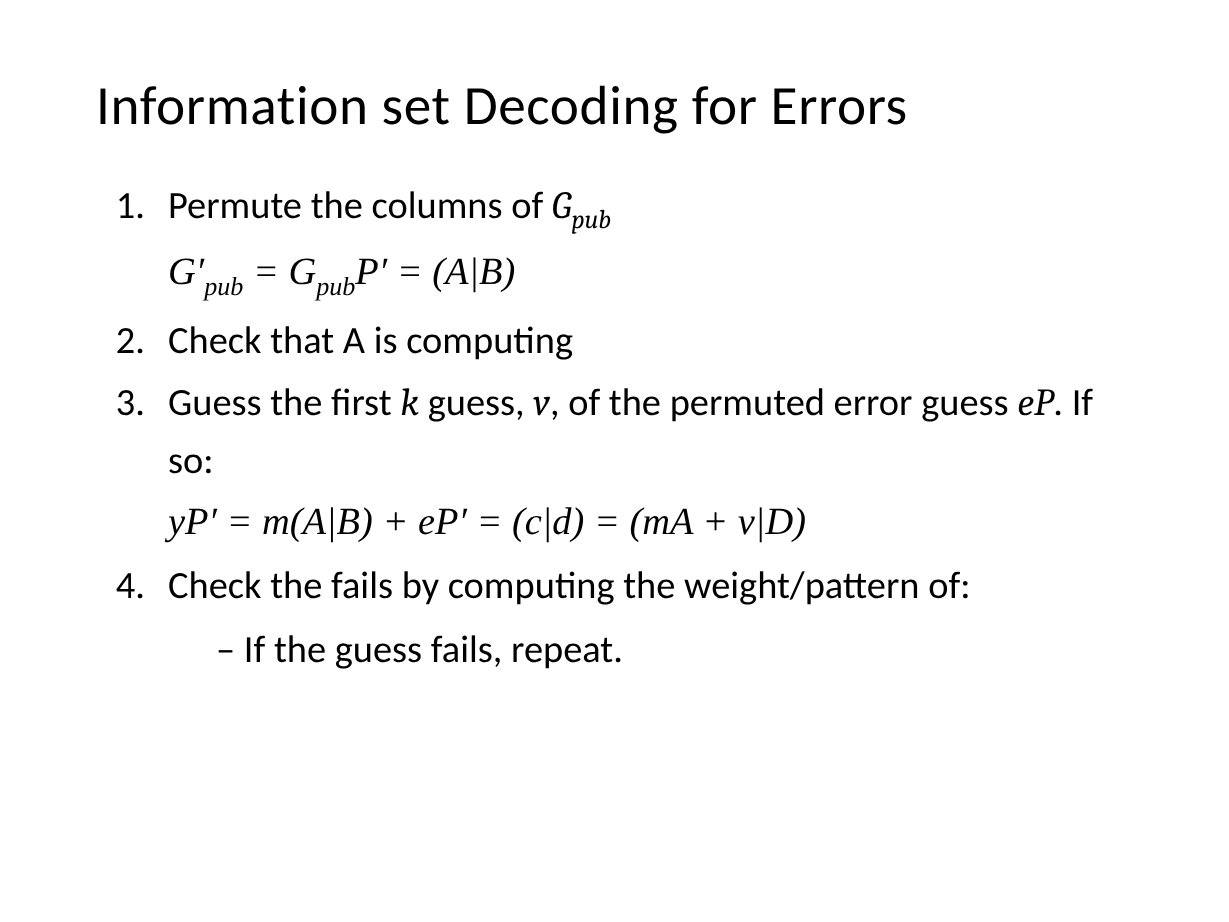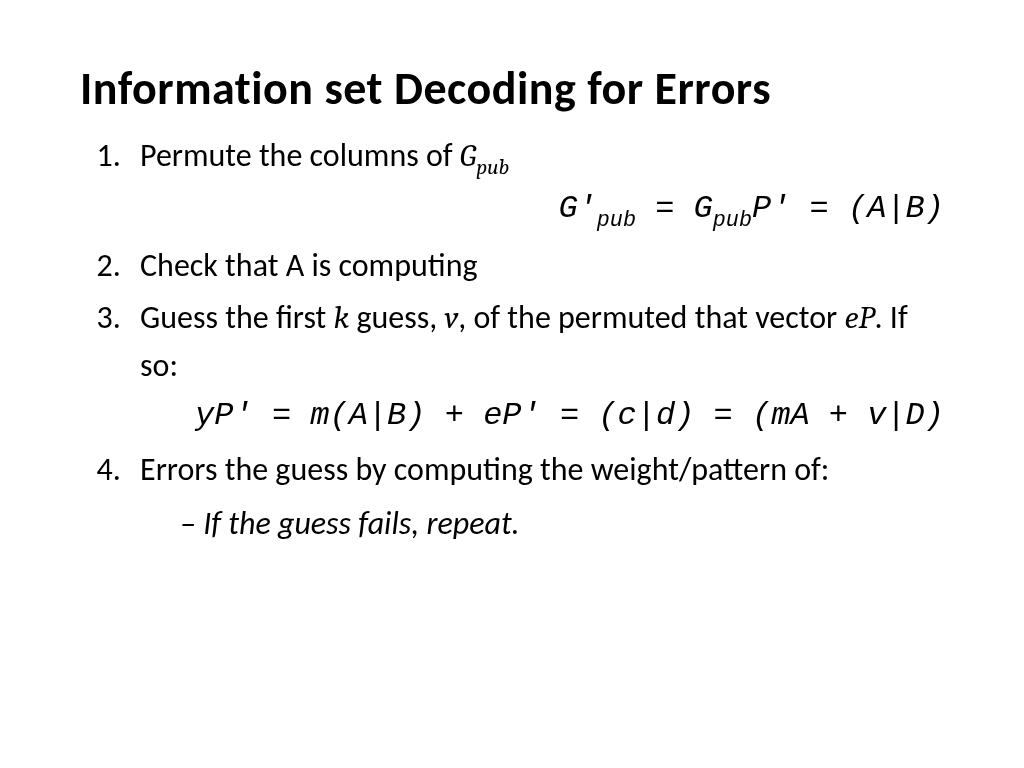--- a/index.html
+++ b/index.html
@@ -14,8 +14,8 @@
     }
     .title {
       font-size: 46px;
-      font-weight: 700;
-      margin-bottom: 16px;
+      font-weight: 400;
+      margin-bottom: 32px;
       letter-spacing: 0.5px;
     }
     .content {

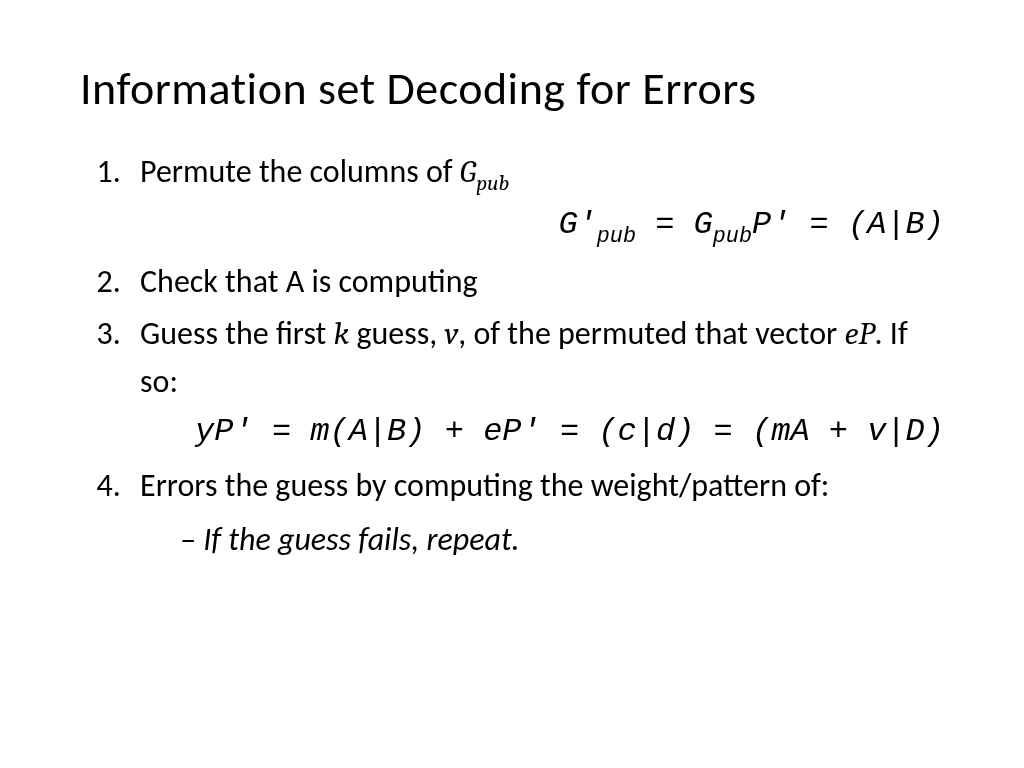--- a/index.html
+++ b/index.html
@@ -48,9 +48,9 @@
       top: -0.05em;
     }
     .eq-center {
-      text-align: right;
+      text-align: left;
       margin: 2px 0 6px 0;
-      font-family: Liberation Mono, monospace;
+      font-family: Liberation Serif, serif;
       font-style: italic;
     }
     .dash-item {

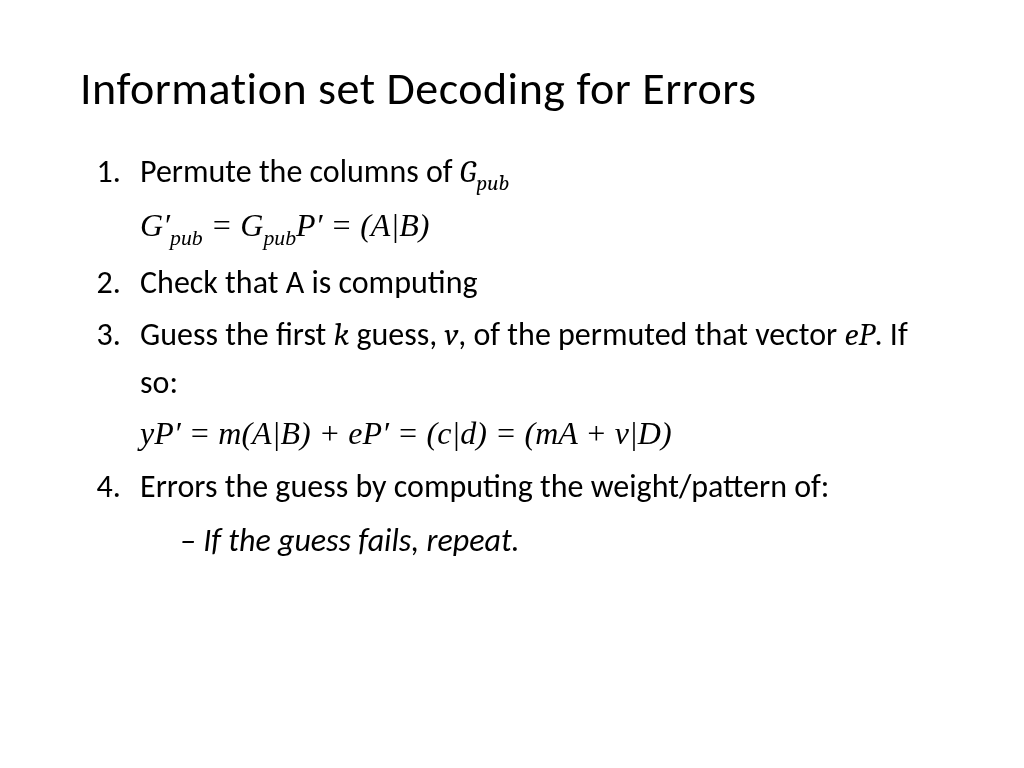--- a/index.html
+++ b/index.html
@@ -82,7 +82,7 @@
     </li>
 
     <li>
-      <span>Guess the first </span><span class="math">k</span><span> guess, </span><span class="math">v</span><span>, of the permuted that vector </span><span class="math">eP</span><span>. If so:</span>
+      <span>Guess the first </span><span class="math">k</span><span> guess, </span><span class="math">v</span><span>, of the permuted error guess </span><span class="math">eP</span><span>. If so:</span>
       <div class="eq-center">yP′ = m(A|B) + eP′ = (c|d) = (mA + v|D)</div>
     </li>
 

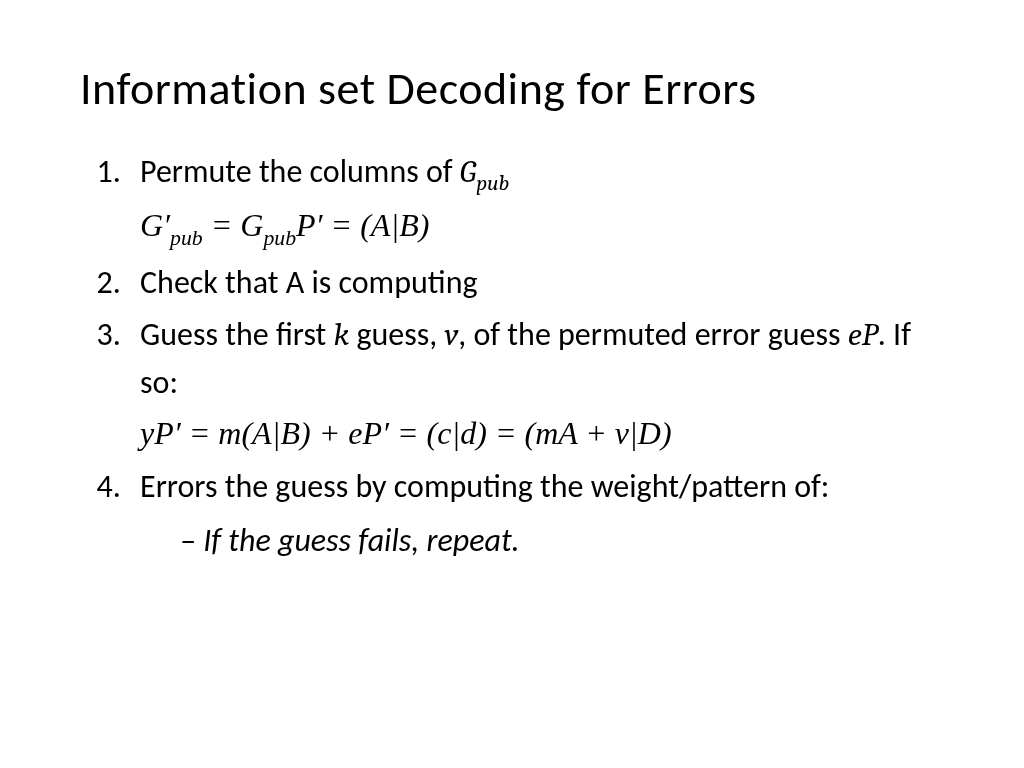--- a/index.html
+++ b/index.html
@@ -87,7 +87,7 @@
     </li>
 
     <li>
-      <span>Errors the guess by computing the weight/pattern of:</span>
+      <span>Check the fails by computing the weight/pattern of:</span>
       <div class="dash-item">
         <span>If the guess fails, repeat.</span>
       </div>

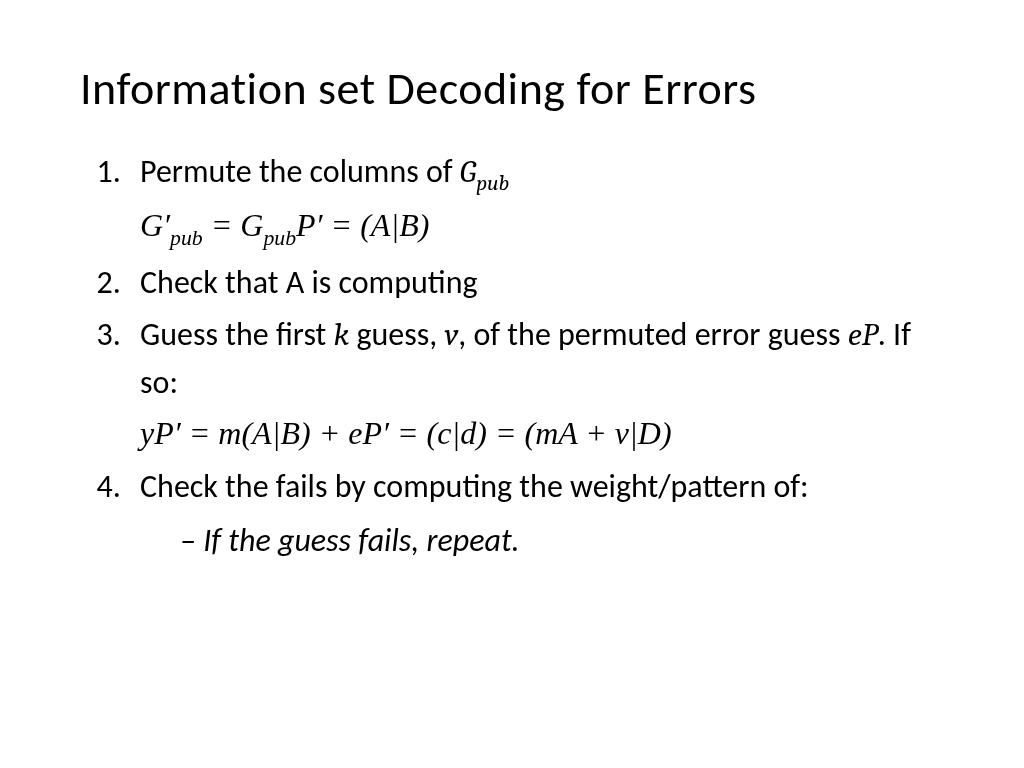--- a/index.html
+++ b/index.html
@@ -56,7 +56,6 @@
     .dash-item {
       padding-left: 40px;
       margin-top: 6px;
-      font-style: italic;
     }
     .dash-item::before {
       content: "– ";

